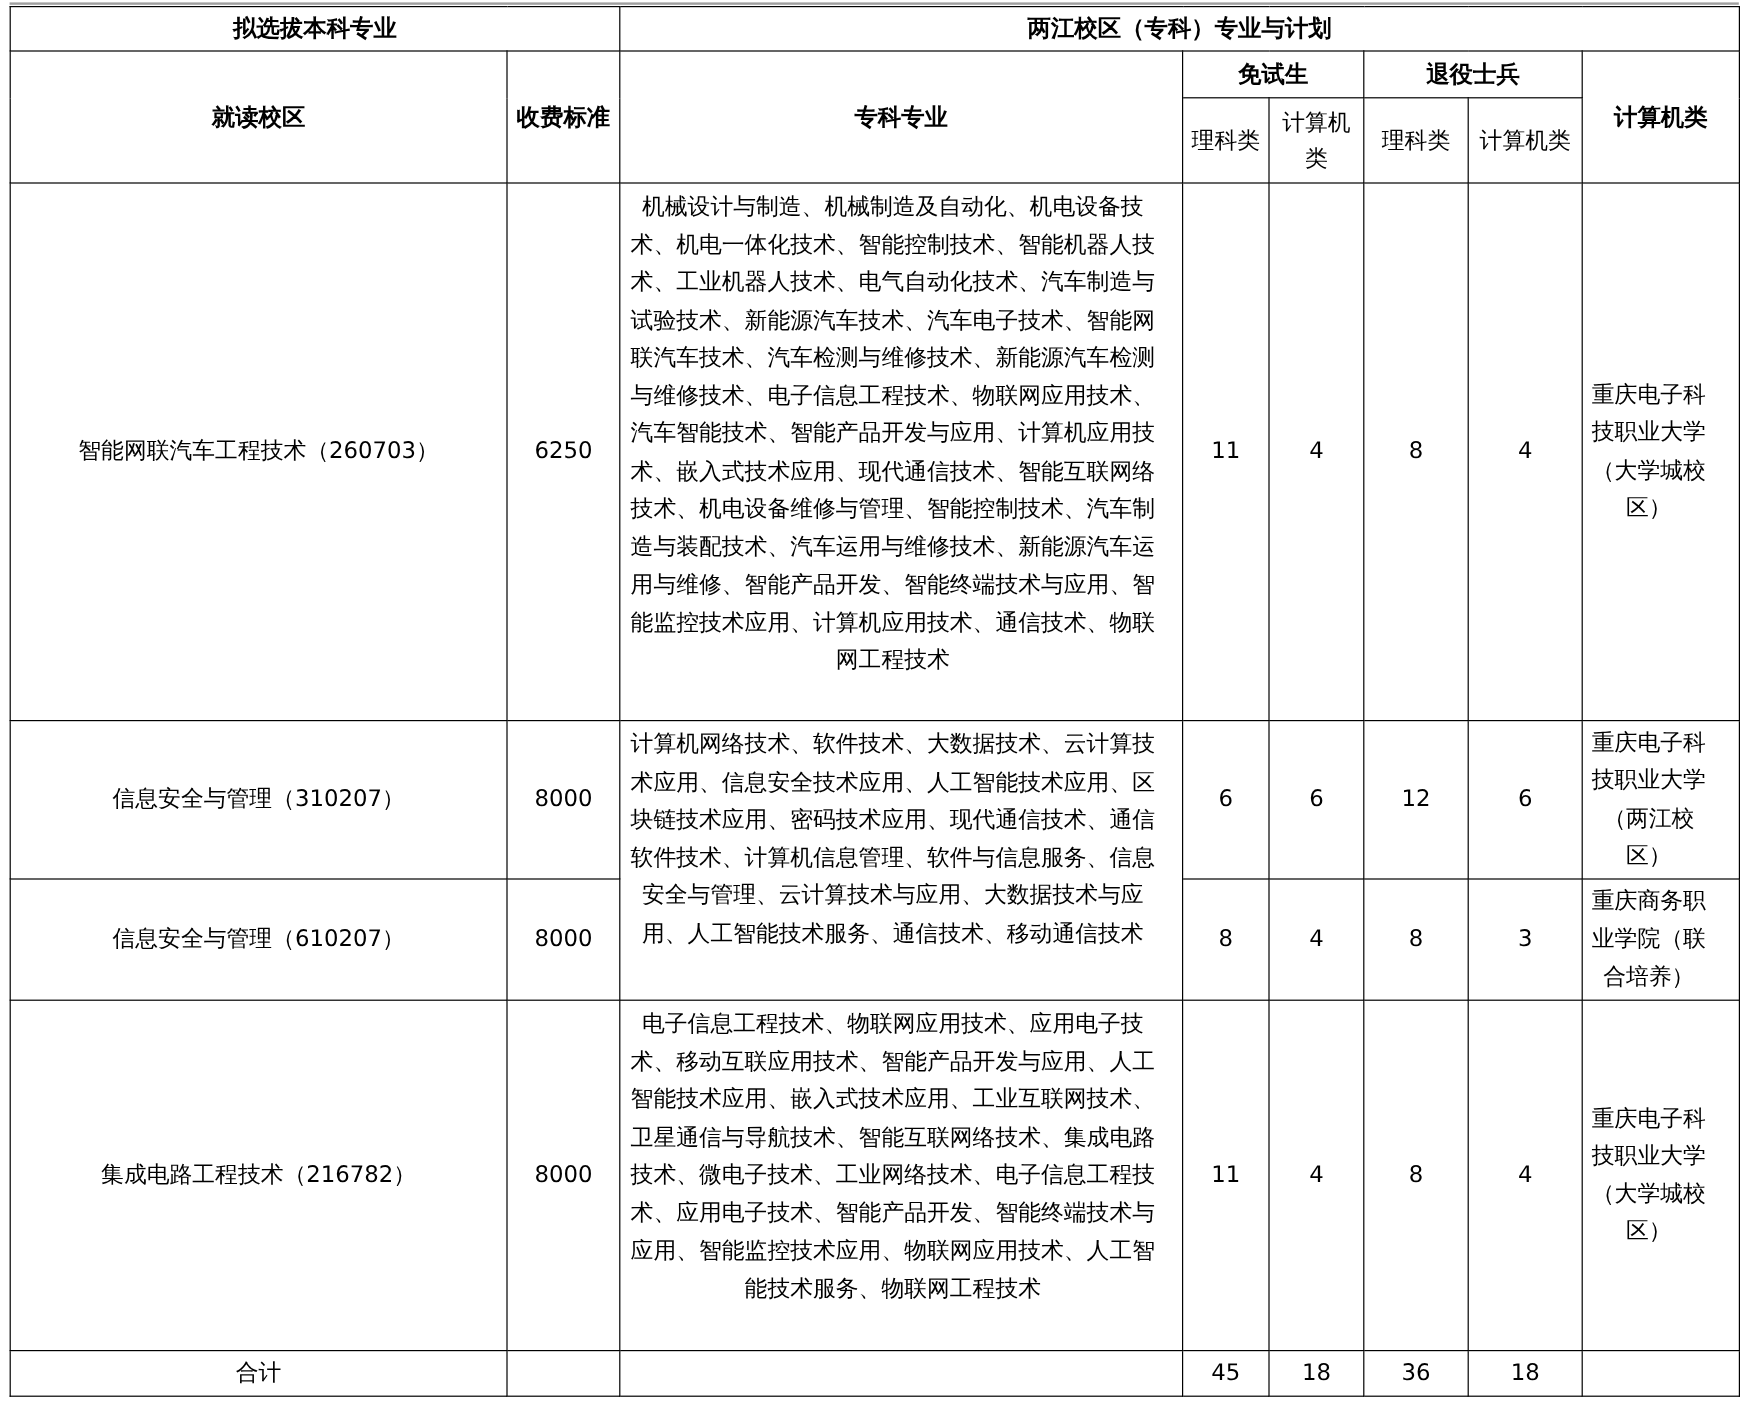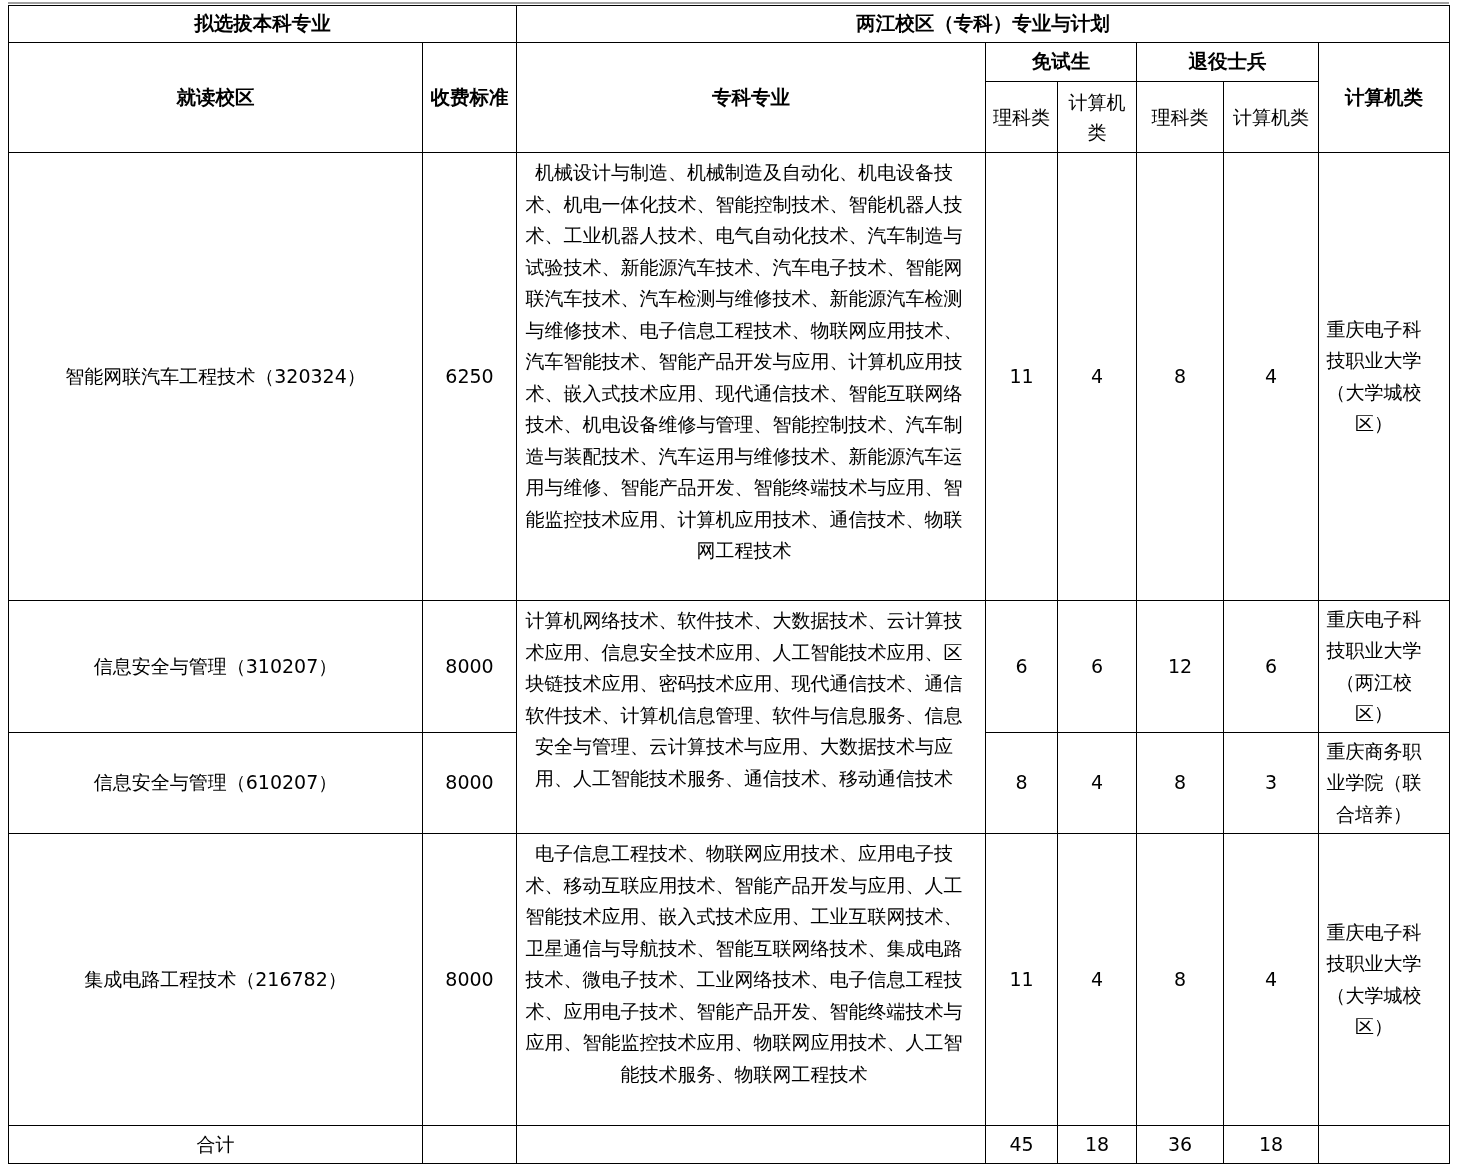--- a/index.html
+++ b/index.html
@@ -99,7 +99,7 @@
   </tr>
 
   <tr style="height:448px">
-    <td>智能网联汽车工程技术（320324）</td>
+    <td>智能网联汽车工程技术（260703）</td>
     <td>6250</td>
     <td class="majors">机械设计与制造、机械制造及自动化、机电设备技术、机电一体化技术、智能控制技术、智能机器人技术、工业机器人技术、电气自动化技术、汽车制造与试验技术、新能源汽车技术、汽车电子技术、智能网联汽车技术、汽车检测与维修技术、新能源汽车检测与维修技术、电子信息工程技术、物联网应用技术、汽车智能技术、智能产品开发与应用、计算机应用技术、嵌入式技术应用、现代通信技术、智能互联网络技术、机电设备维修与管理、智能控制技术、汽车制造与装配技术、汽车运用与维修技术、新能源汽车运用与维修、智能产品开发、智能终端技术与应用、智能监控技术应用、计算机应用技术、通信技术、物联网工程技术</td>
     <td>11</td>

